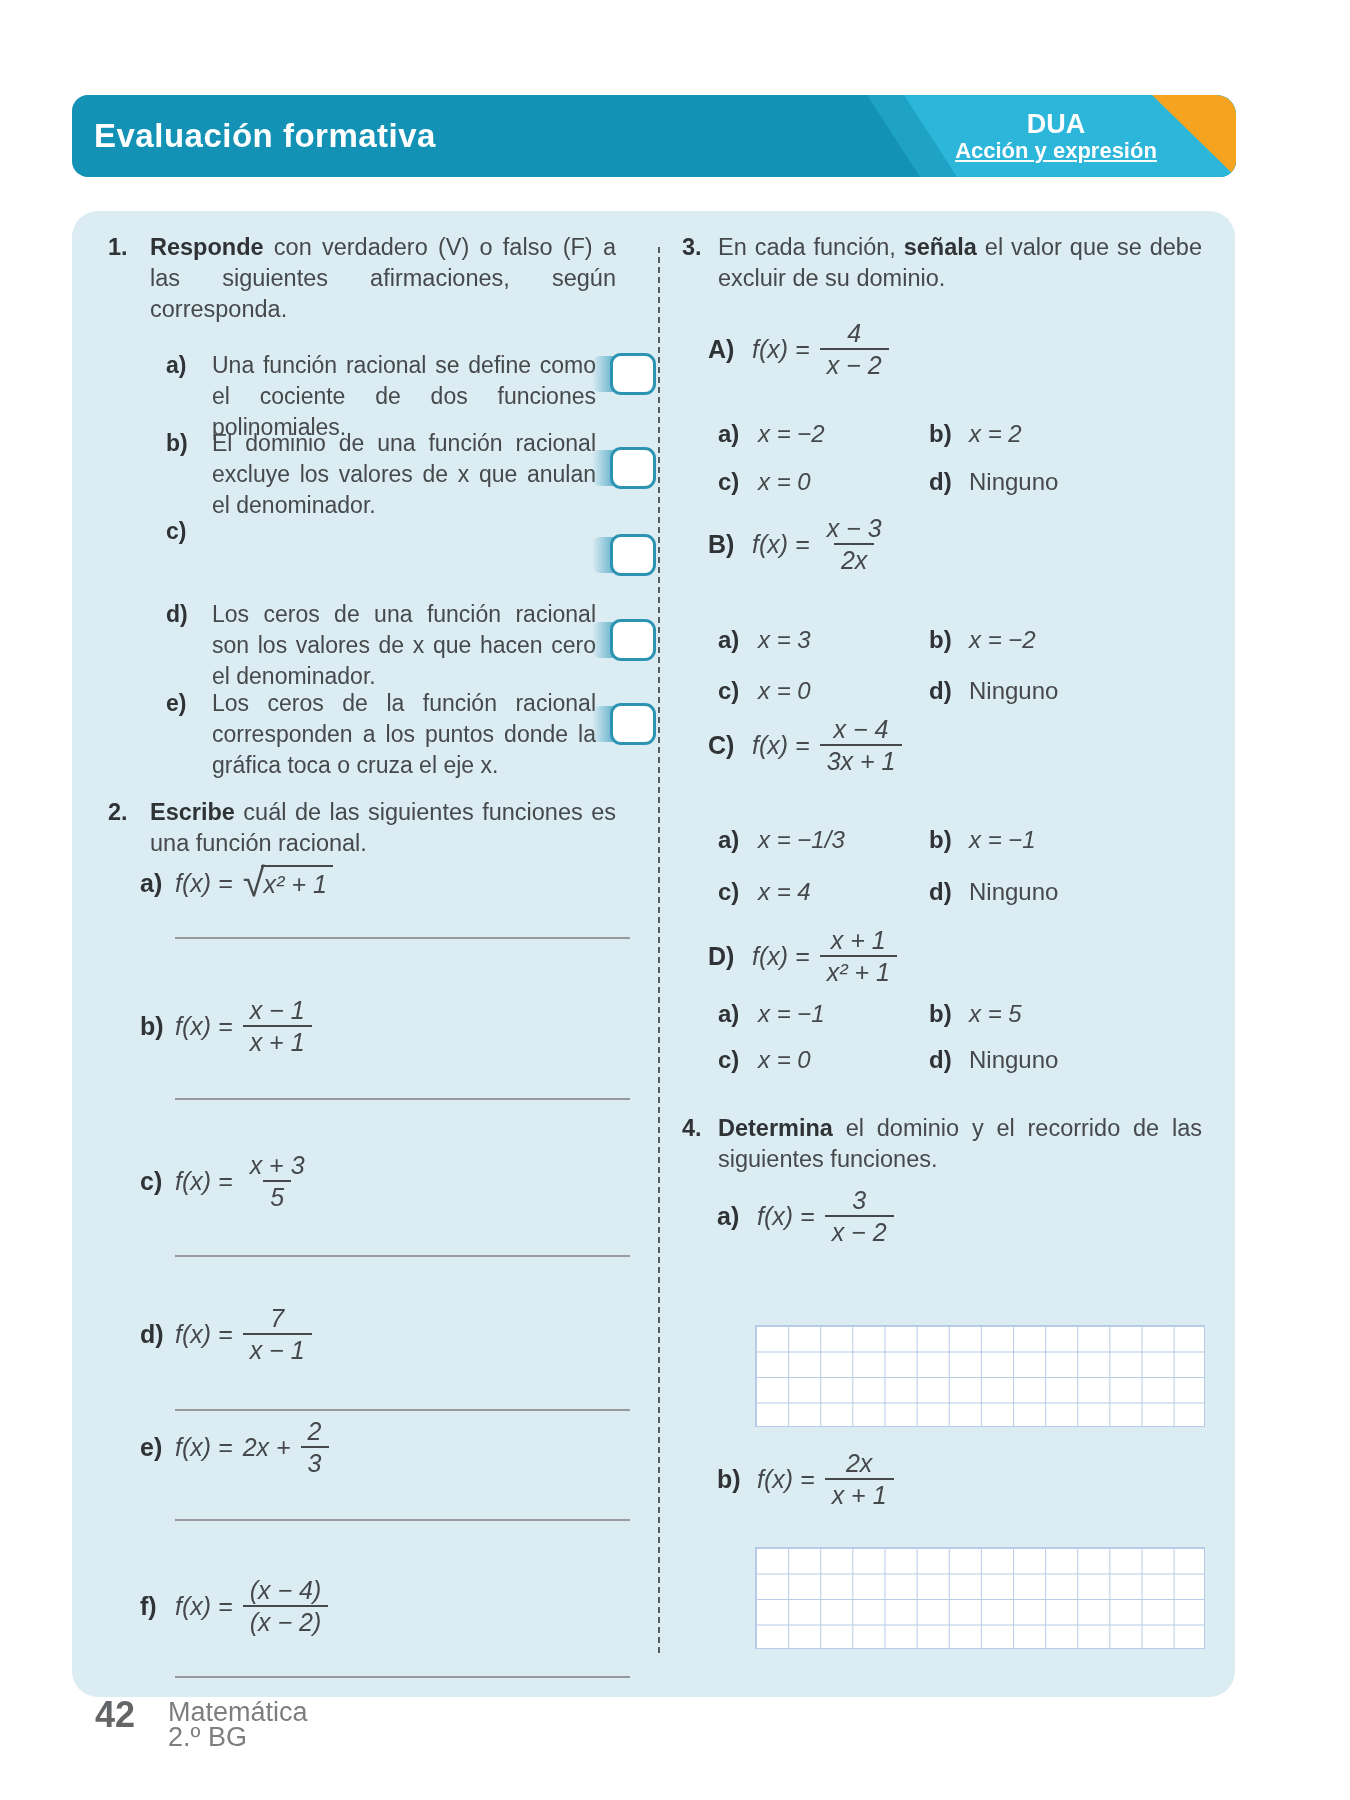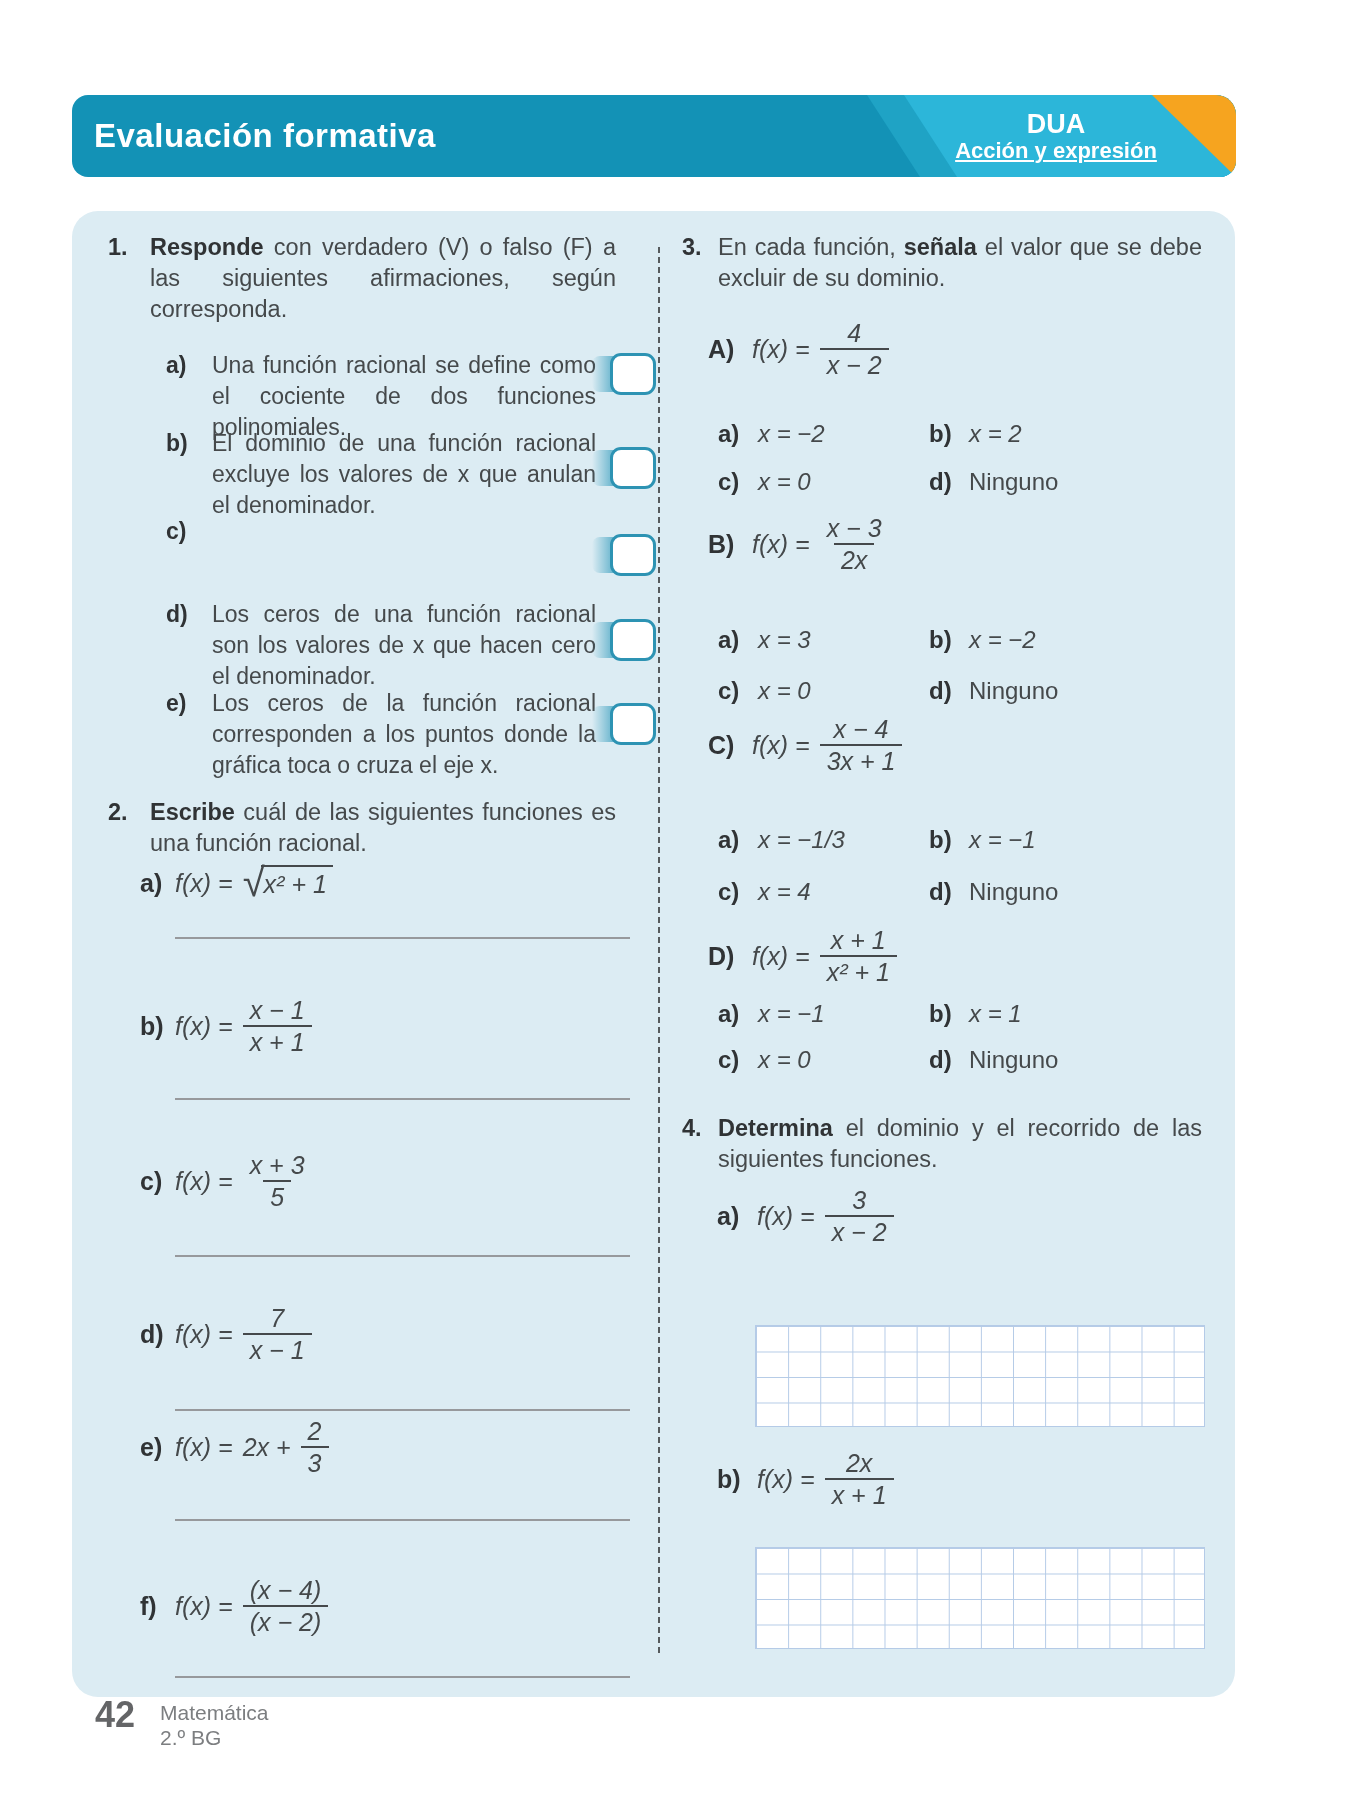--- a/index.html
+++ b/index.html
@@ -304,7 +304,7 @@
       </div>
     <div class="opt" style="left:857px;top:789px;">
         <b class="olabel">b)</b>
-        <span class="oval">x = 1</span>
+        <span class="oval">x = 5</span>
       </div>
     <div class="opt" style="left:646px;top:835px;">
         <b class="olabel">c)</b>

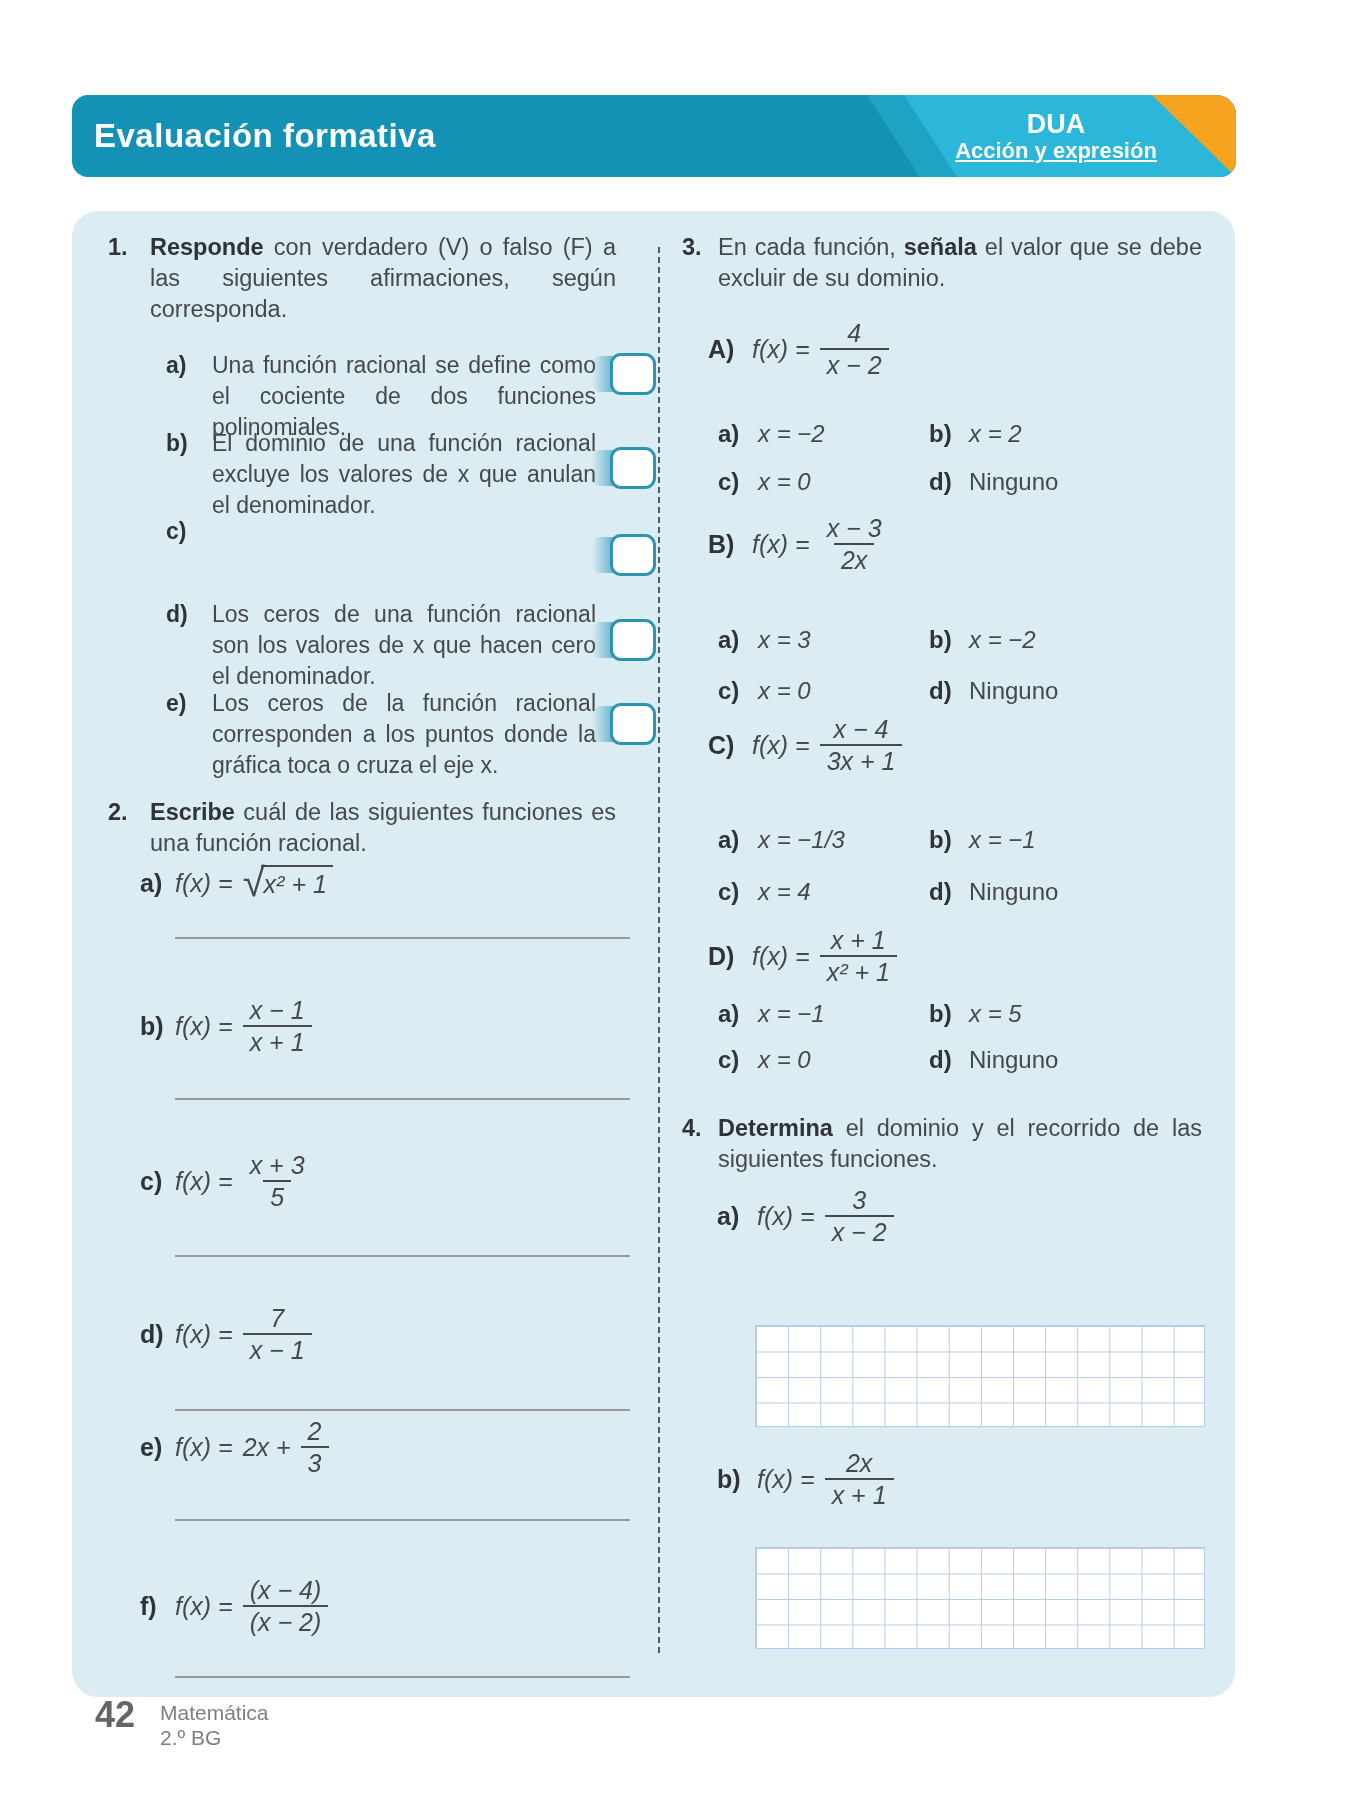--- a/index.html
+++ b/index.html
@@ -74,7 +74,7 @@
 
   
   #pagenum{position:absolute;left:95px;top:1694px;font-size:36px;font-weight:bold;color:#646567;}
-  #fsub{position:absolute;left:160px;top:1700px;font-size:21px;color:#7c7e80;line-height:25px;}
+  #fsub{position:absolute;left:168px;top:1700px;font-size:27px;color:#7c7e80;line-height:25px;}
 </style>
 </head>
 <body>

